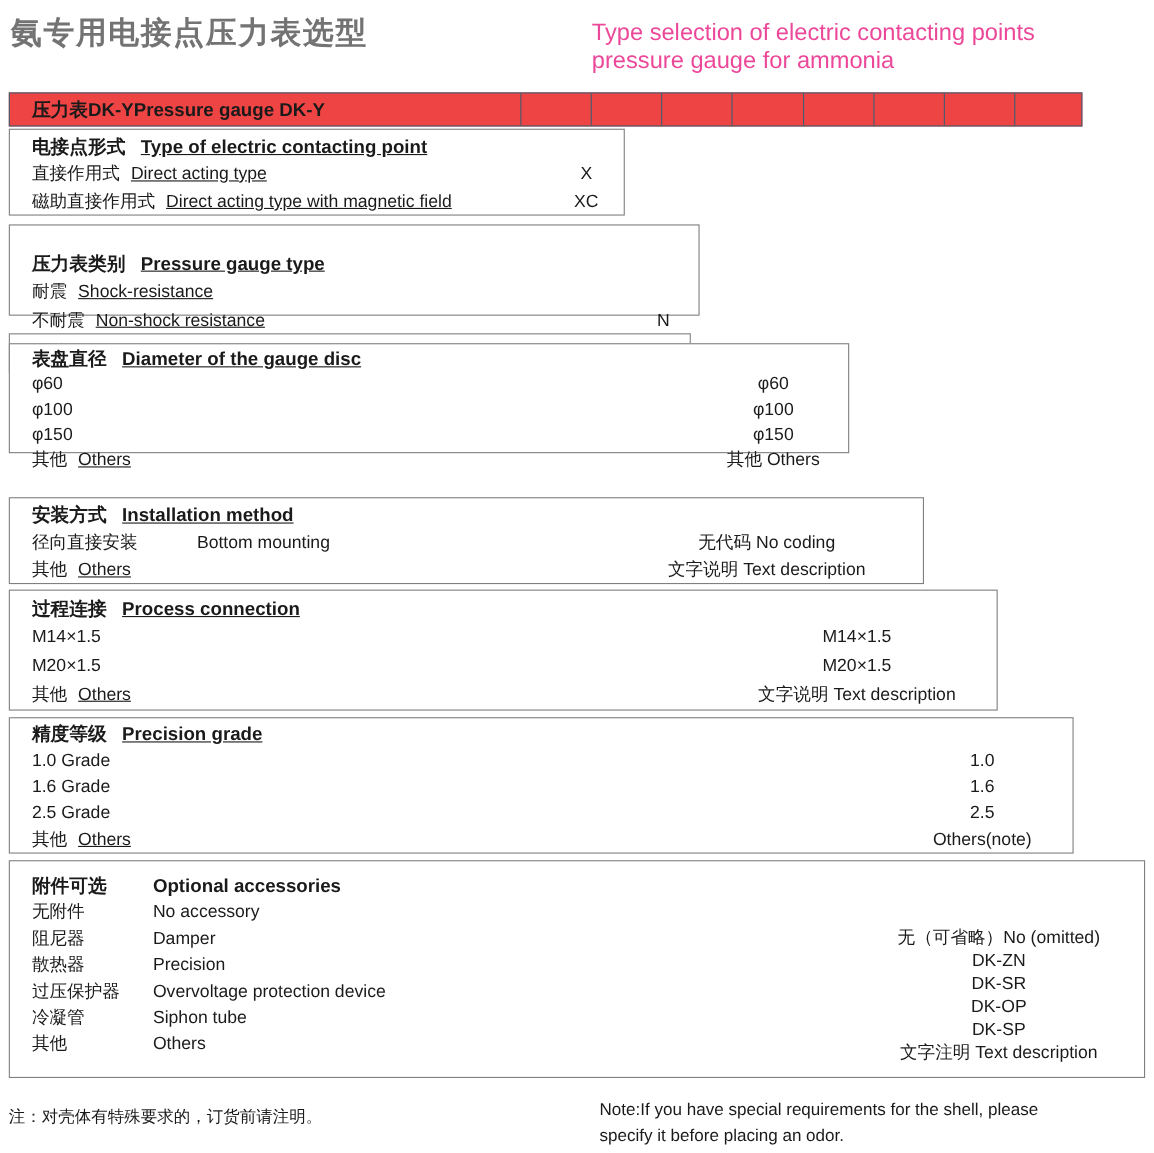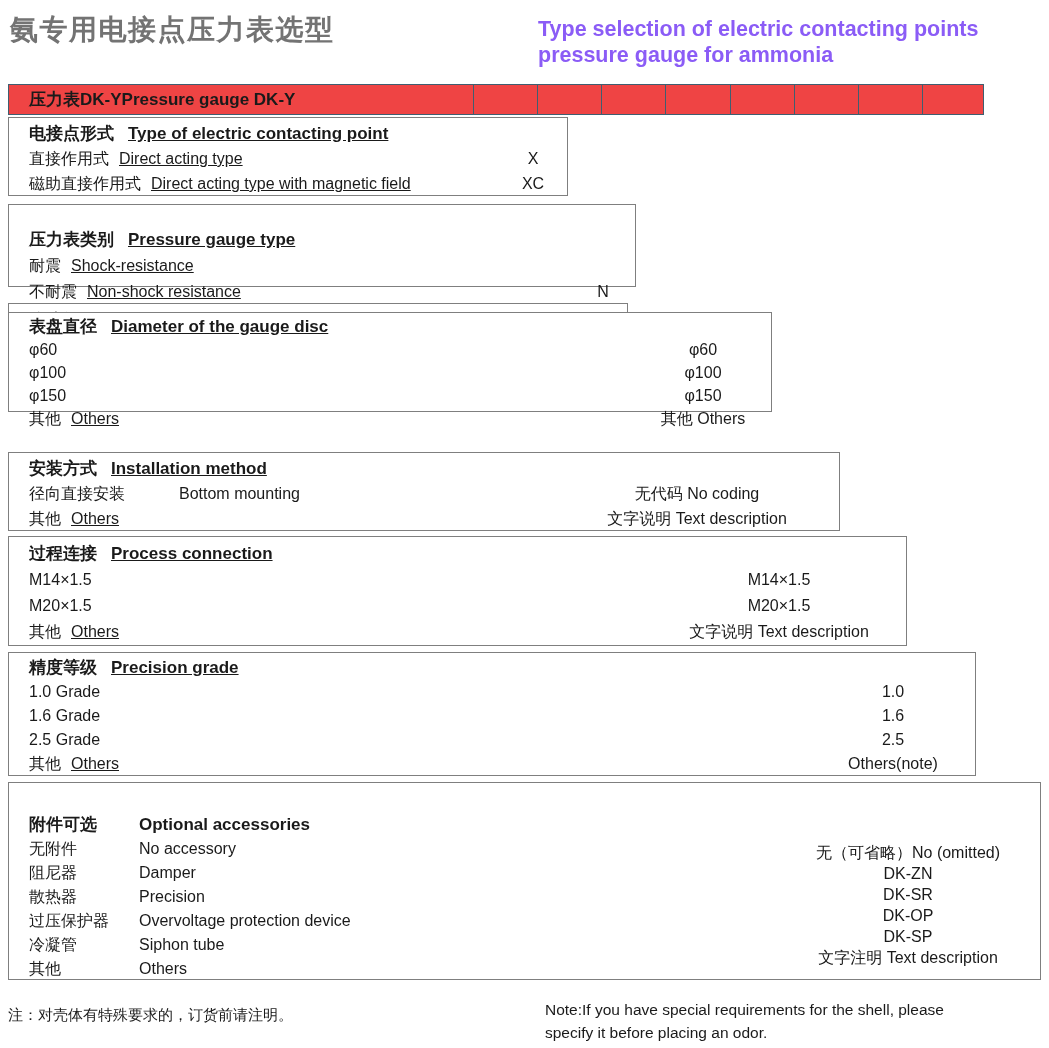--- a/index.html
+++ b/index.html
@@ -12,8 +12,8 @@
     color:#737373; letter-spacing:1.5px; white-space:nowrap;
   }
   .title-en {
-    position:absolute; left:538px; top:16px; font-size:21.5px; font-weight:bold;
-    color:#8b5cf6; line-height:26px; white-space:nowrap;
+    position:absolute; left:538px; top:16px; font-size:21.5px; font-weight:normal;
+    color:#ec4899; line-height:26px; white-space:nowrap;
   }
   
   .hdr-row {

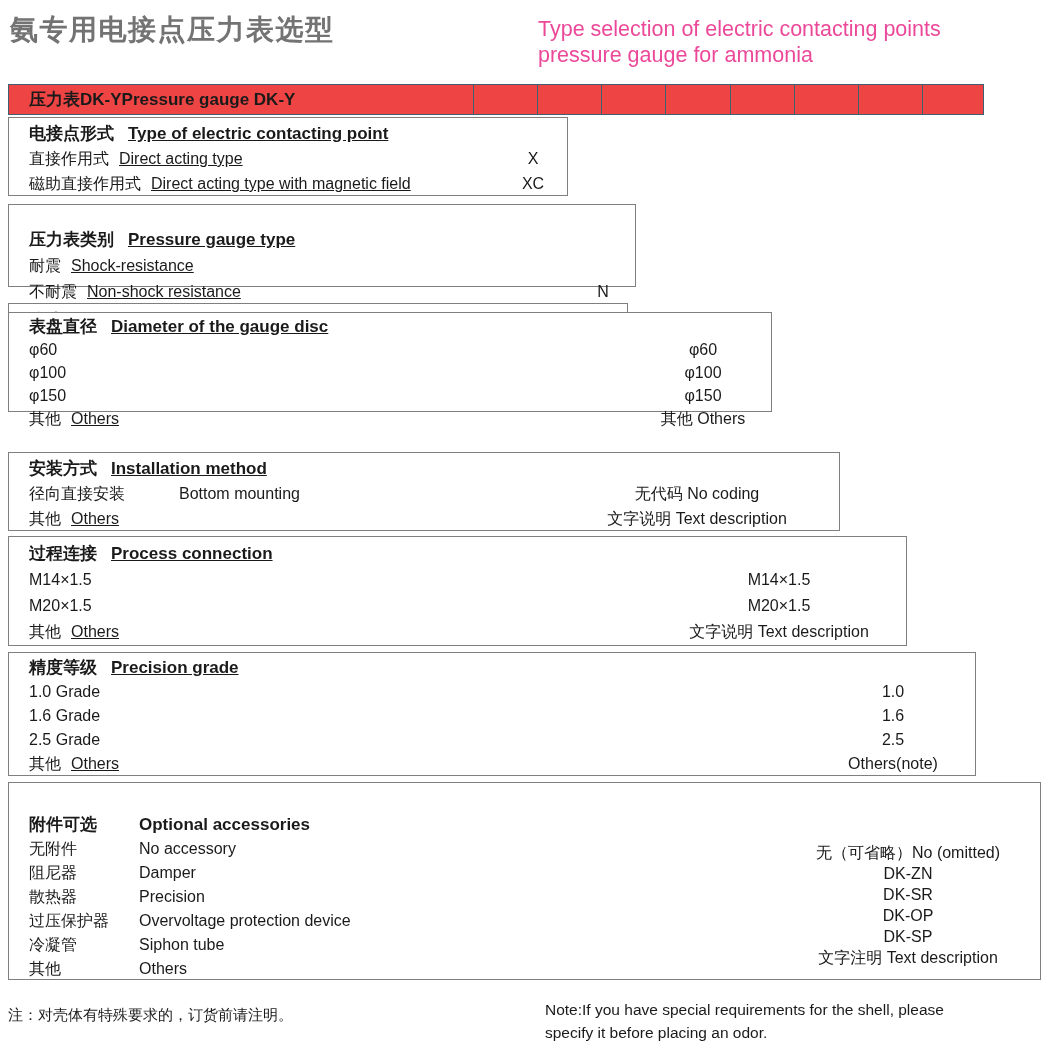--- a/index.html
+++ b/index.html
@@ -183,7 +183,7 @@
     </div>
   </div>
 
-  <div class="box" style="top:782px; width:1033px; height:198px; padding-top:30px; line-height:24px;">
+  <div class="box" style="top:782px; width:1033px; height:198px; padding-top:11px; line-height:24px;">
     <div class="row head">
       <span class="zh-col" style="width:110px">附件可选</span><span>Optional accessories</span>
     </div>

